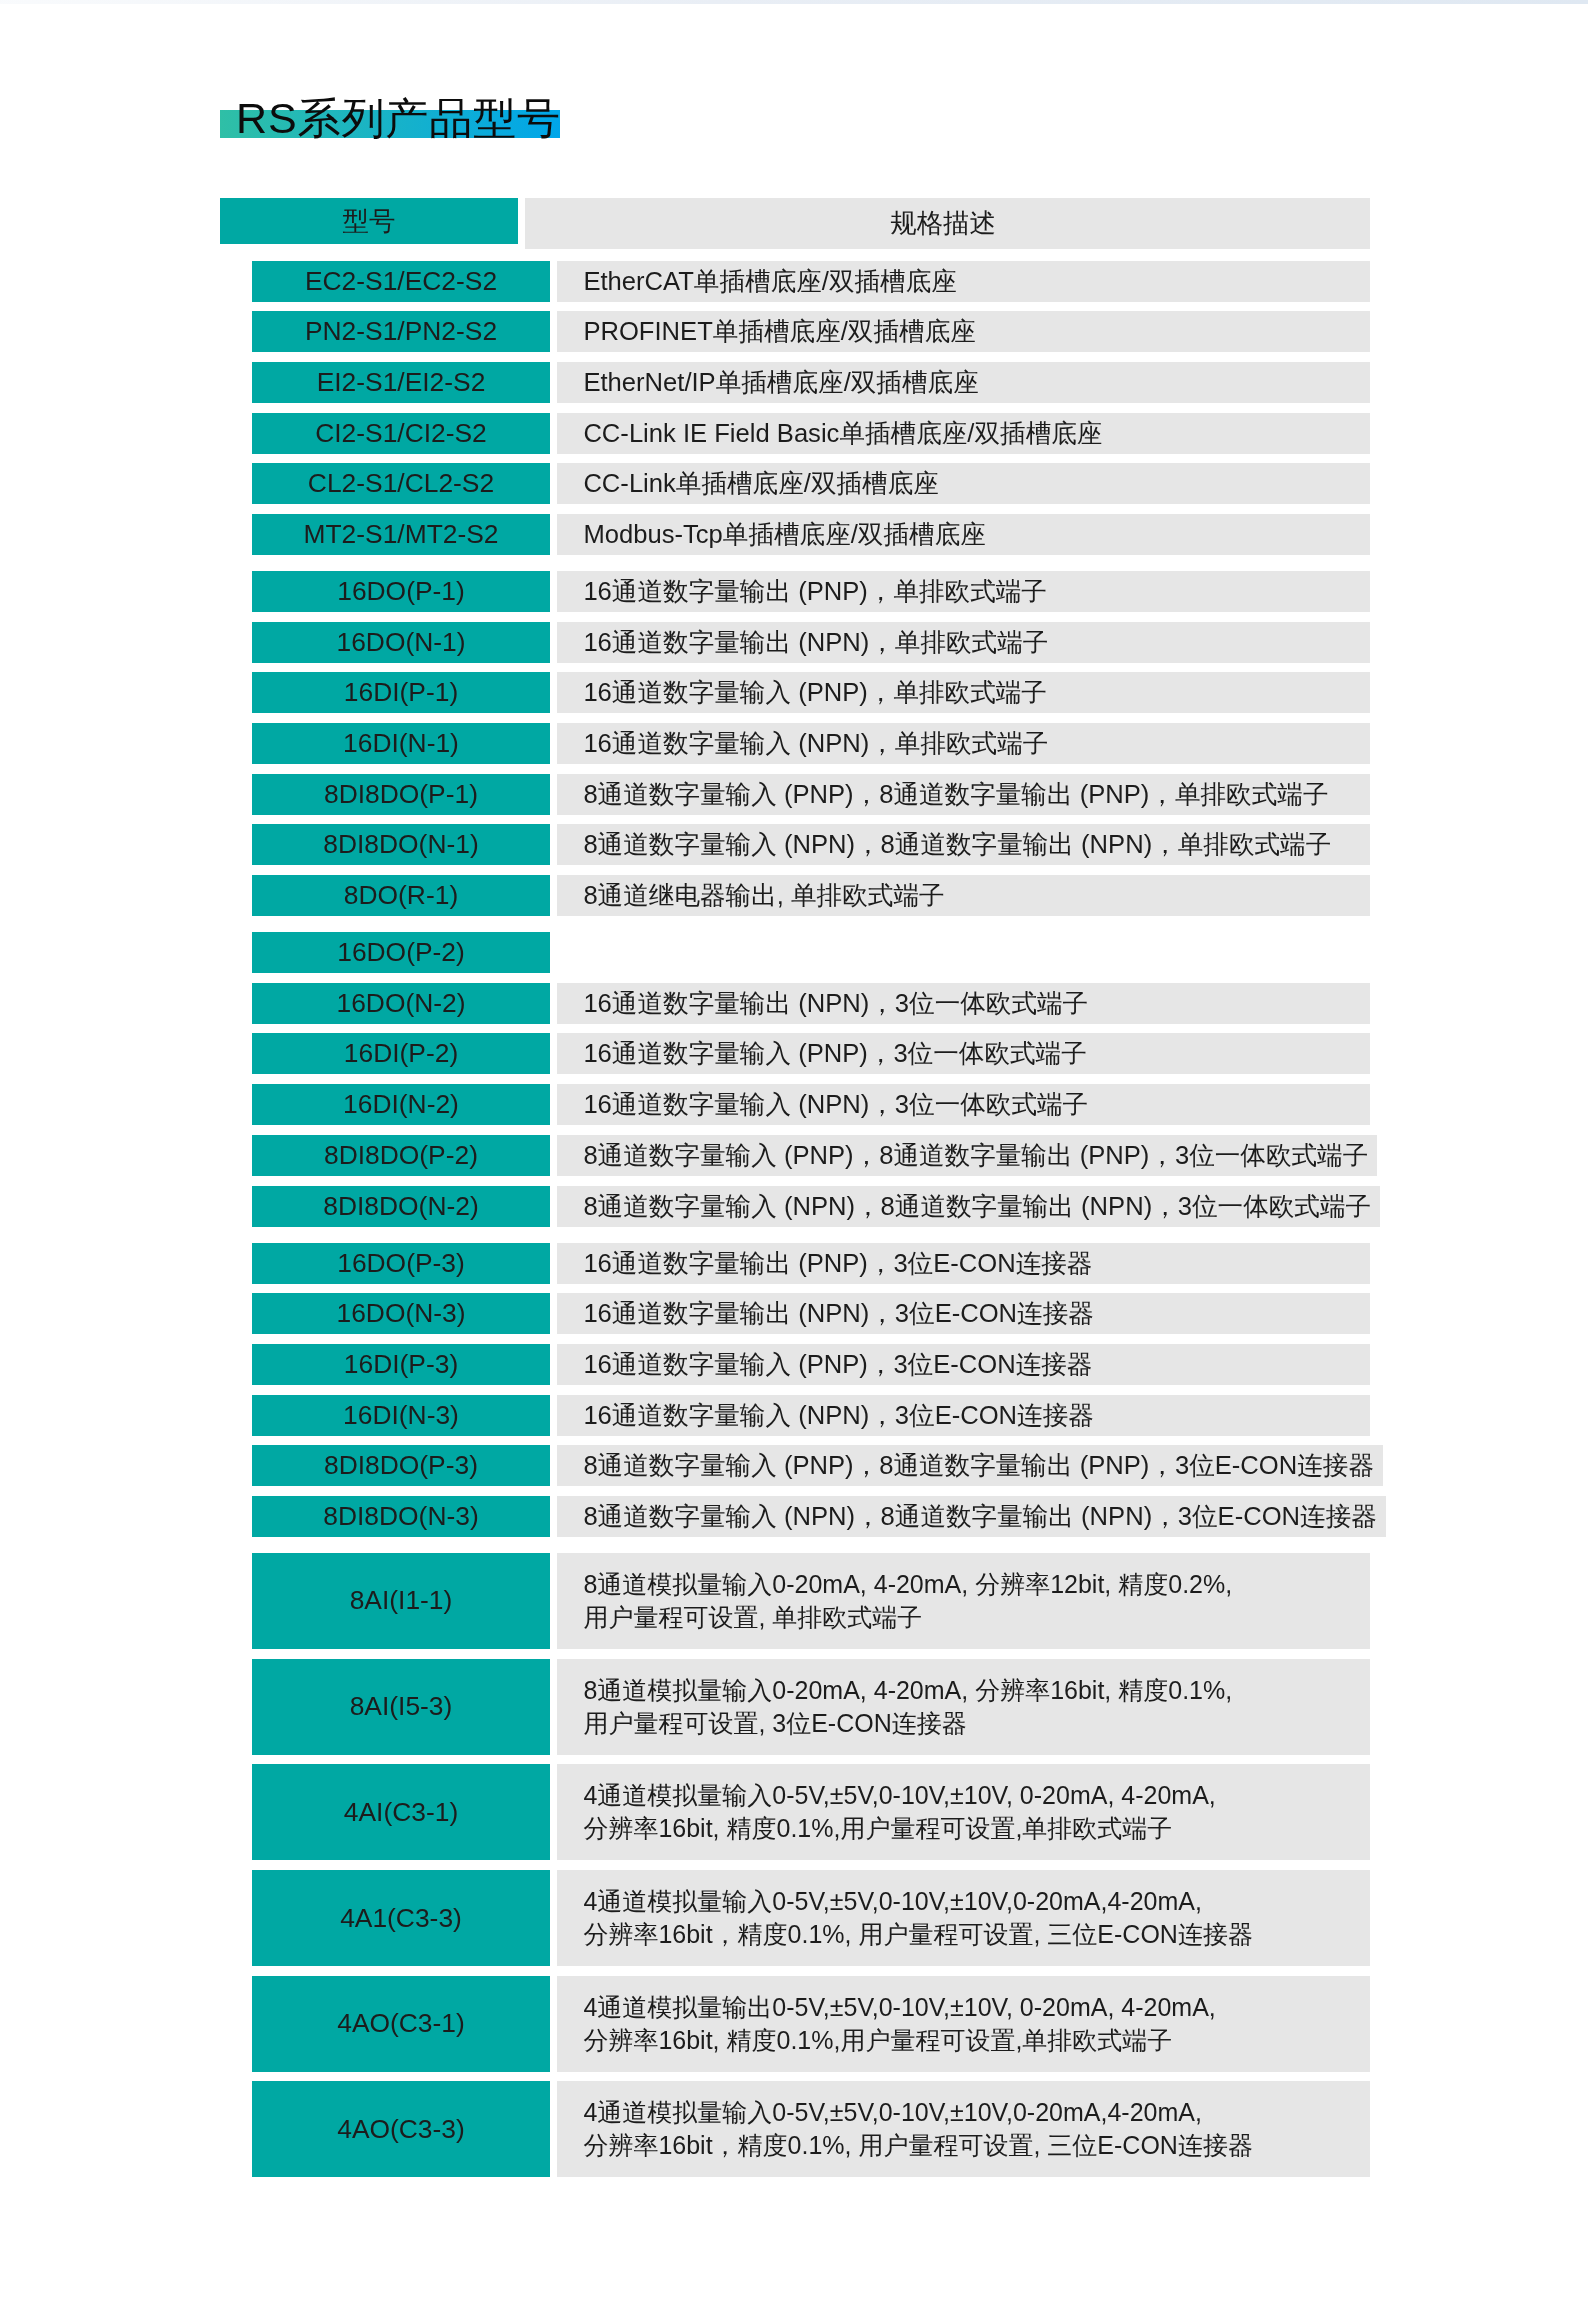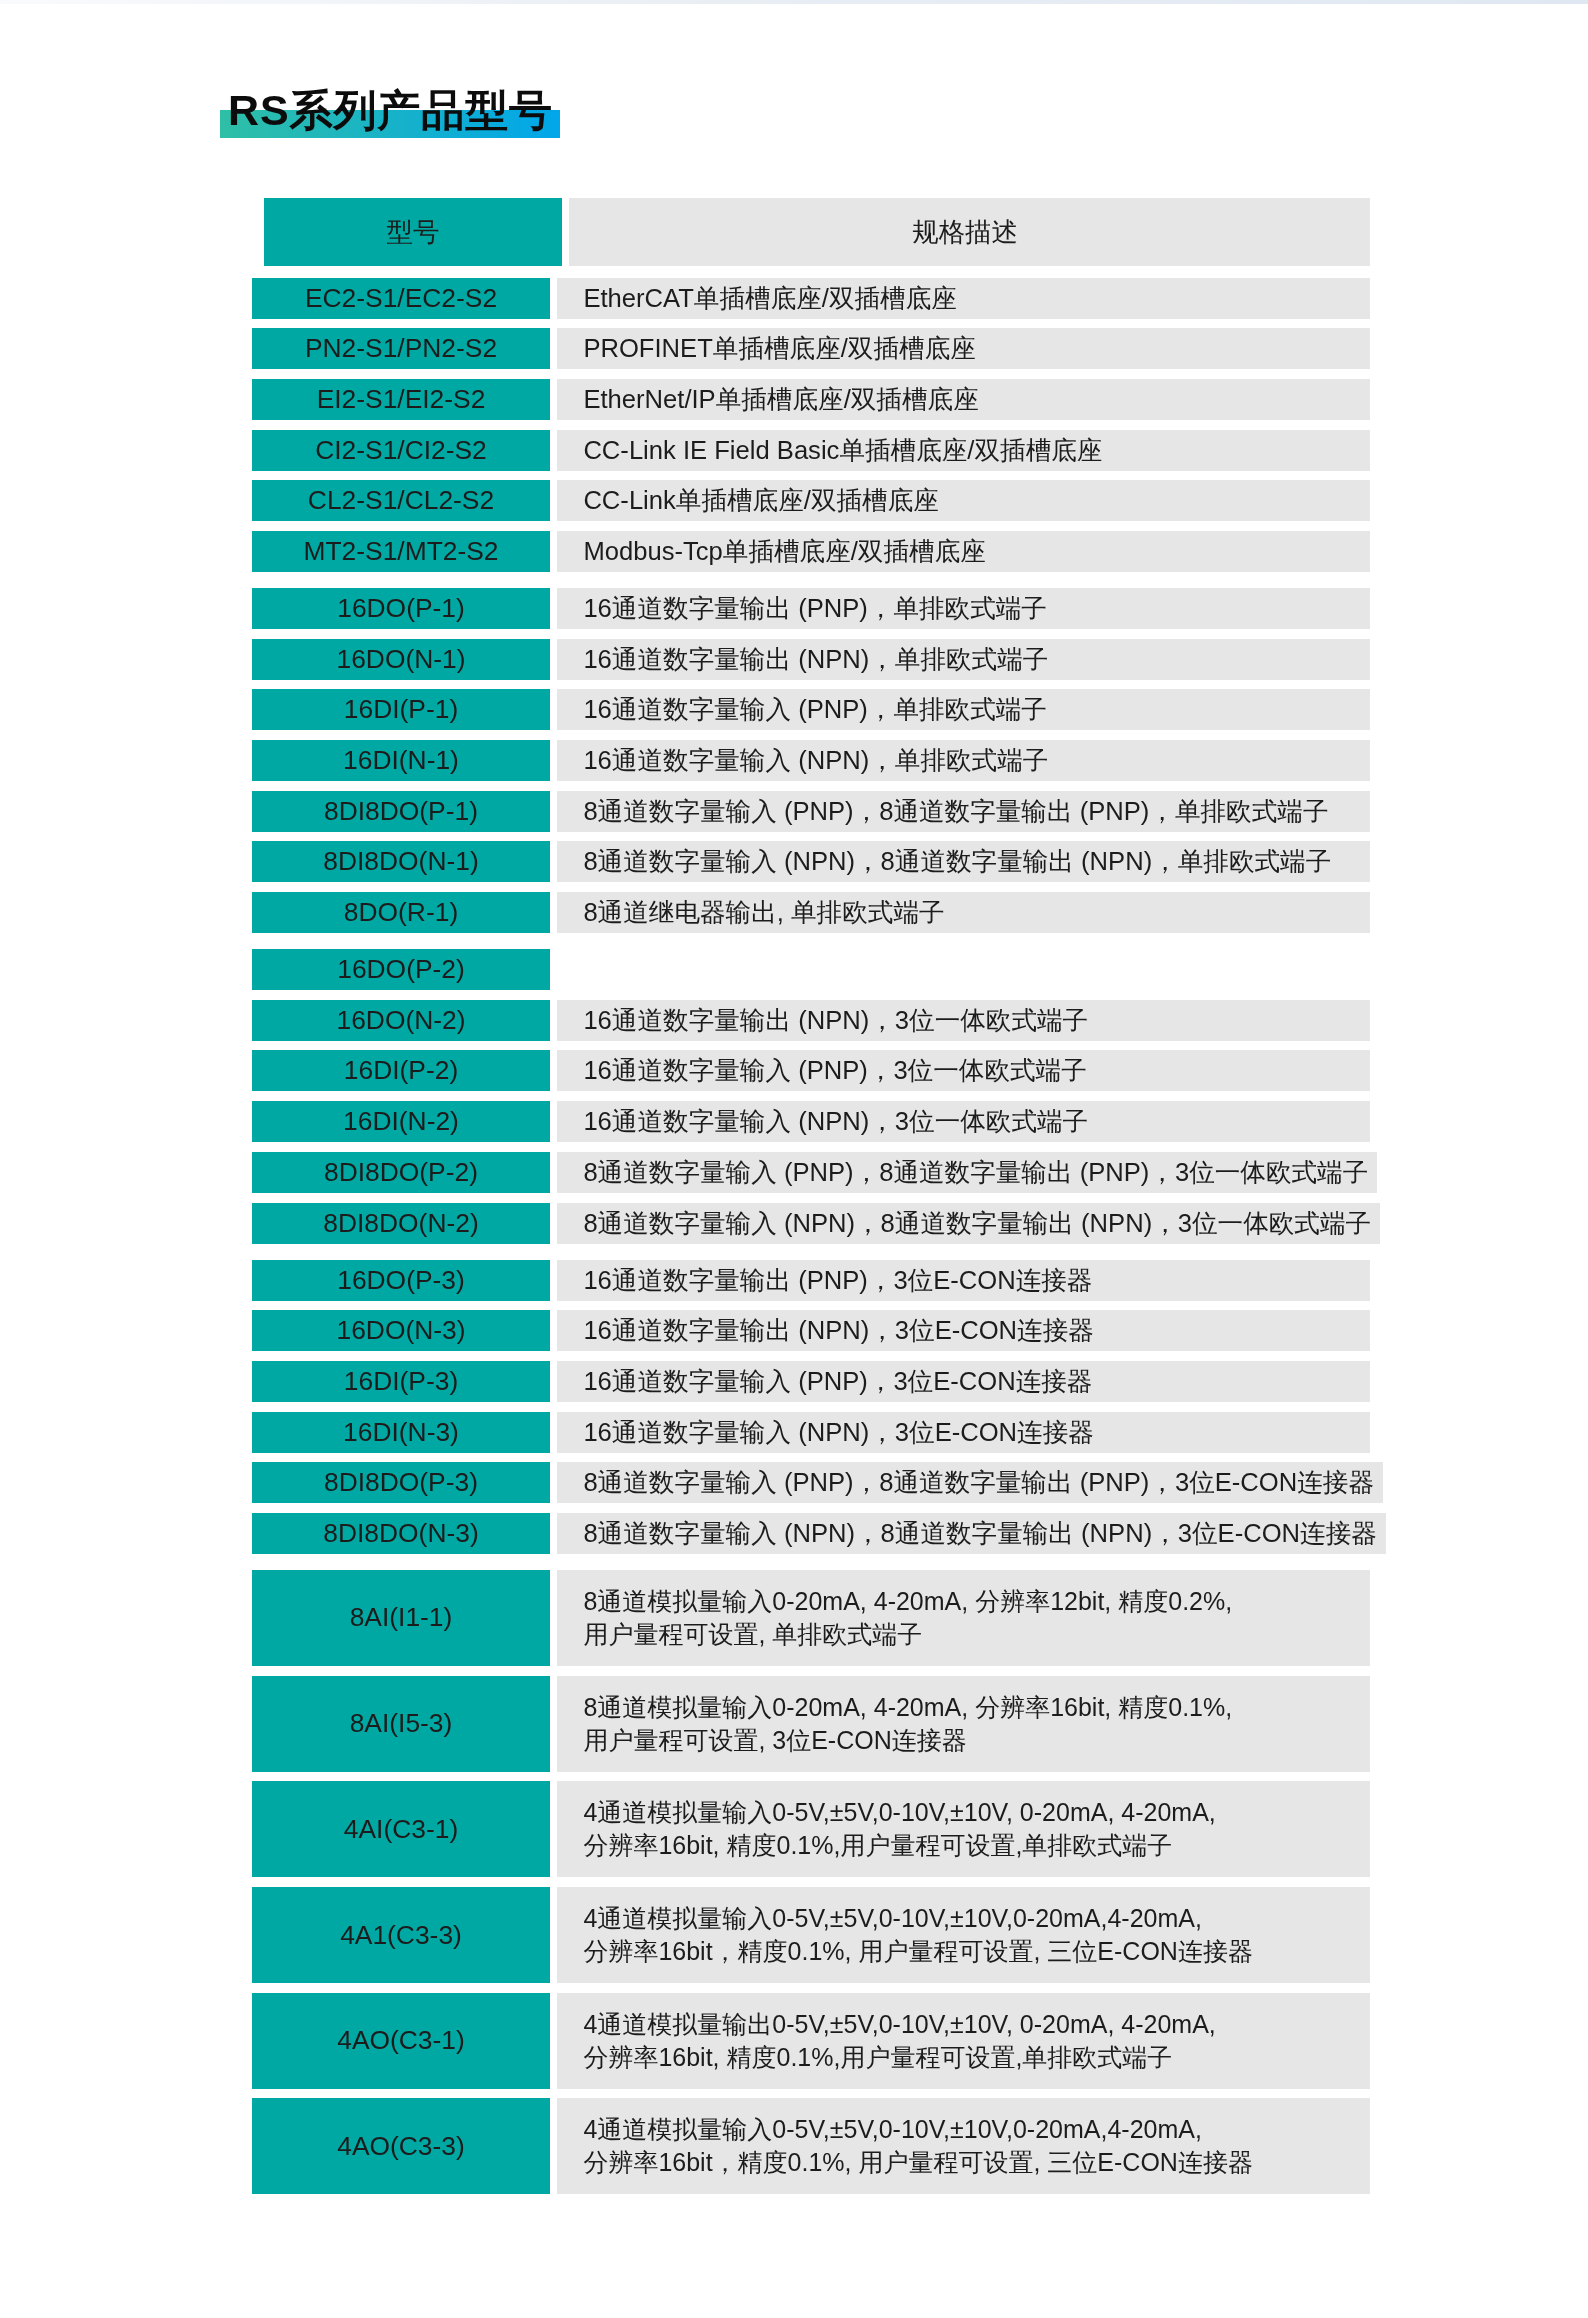--- a/index.html
+++ b/index.html
@@ -24,9 +24,9 @@
   }
   h1.title {
     position:absolute; left:220px; top:78px;
-    margin:8px;
+    margin:16px;
     font-size:43px; line-height:49px;
-    font-weight:bold; color:#0c0c0c;
+    font-weight:normal; color:#0c0c0c;
     letter-spacing:0.9px;
     white-space:nowrap;
   }

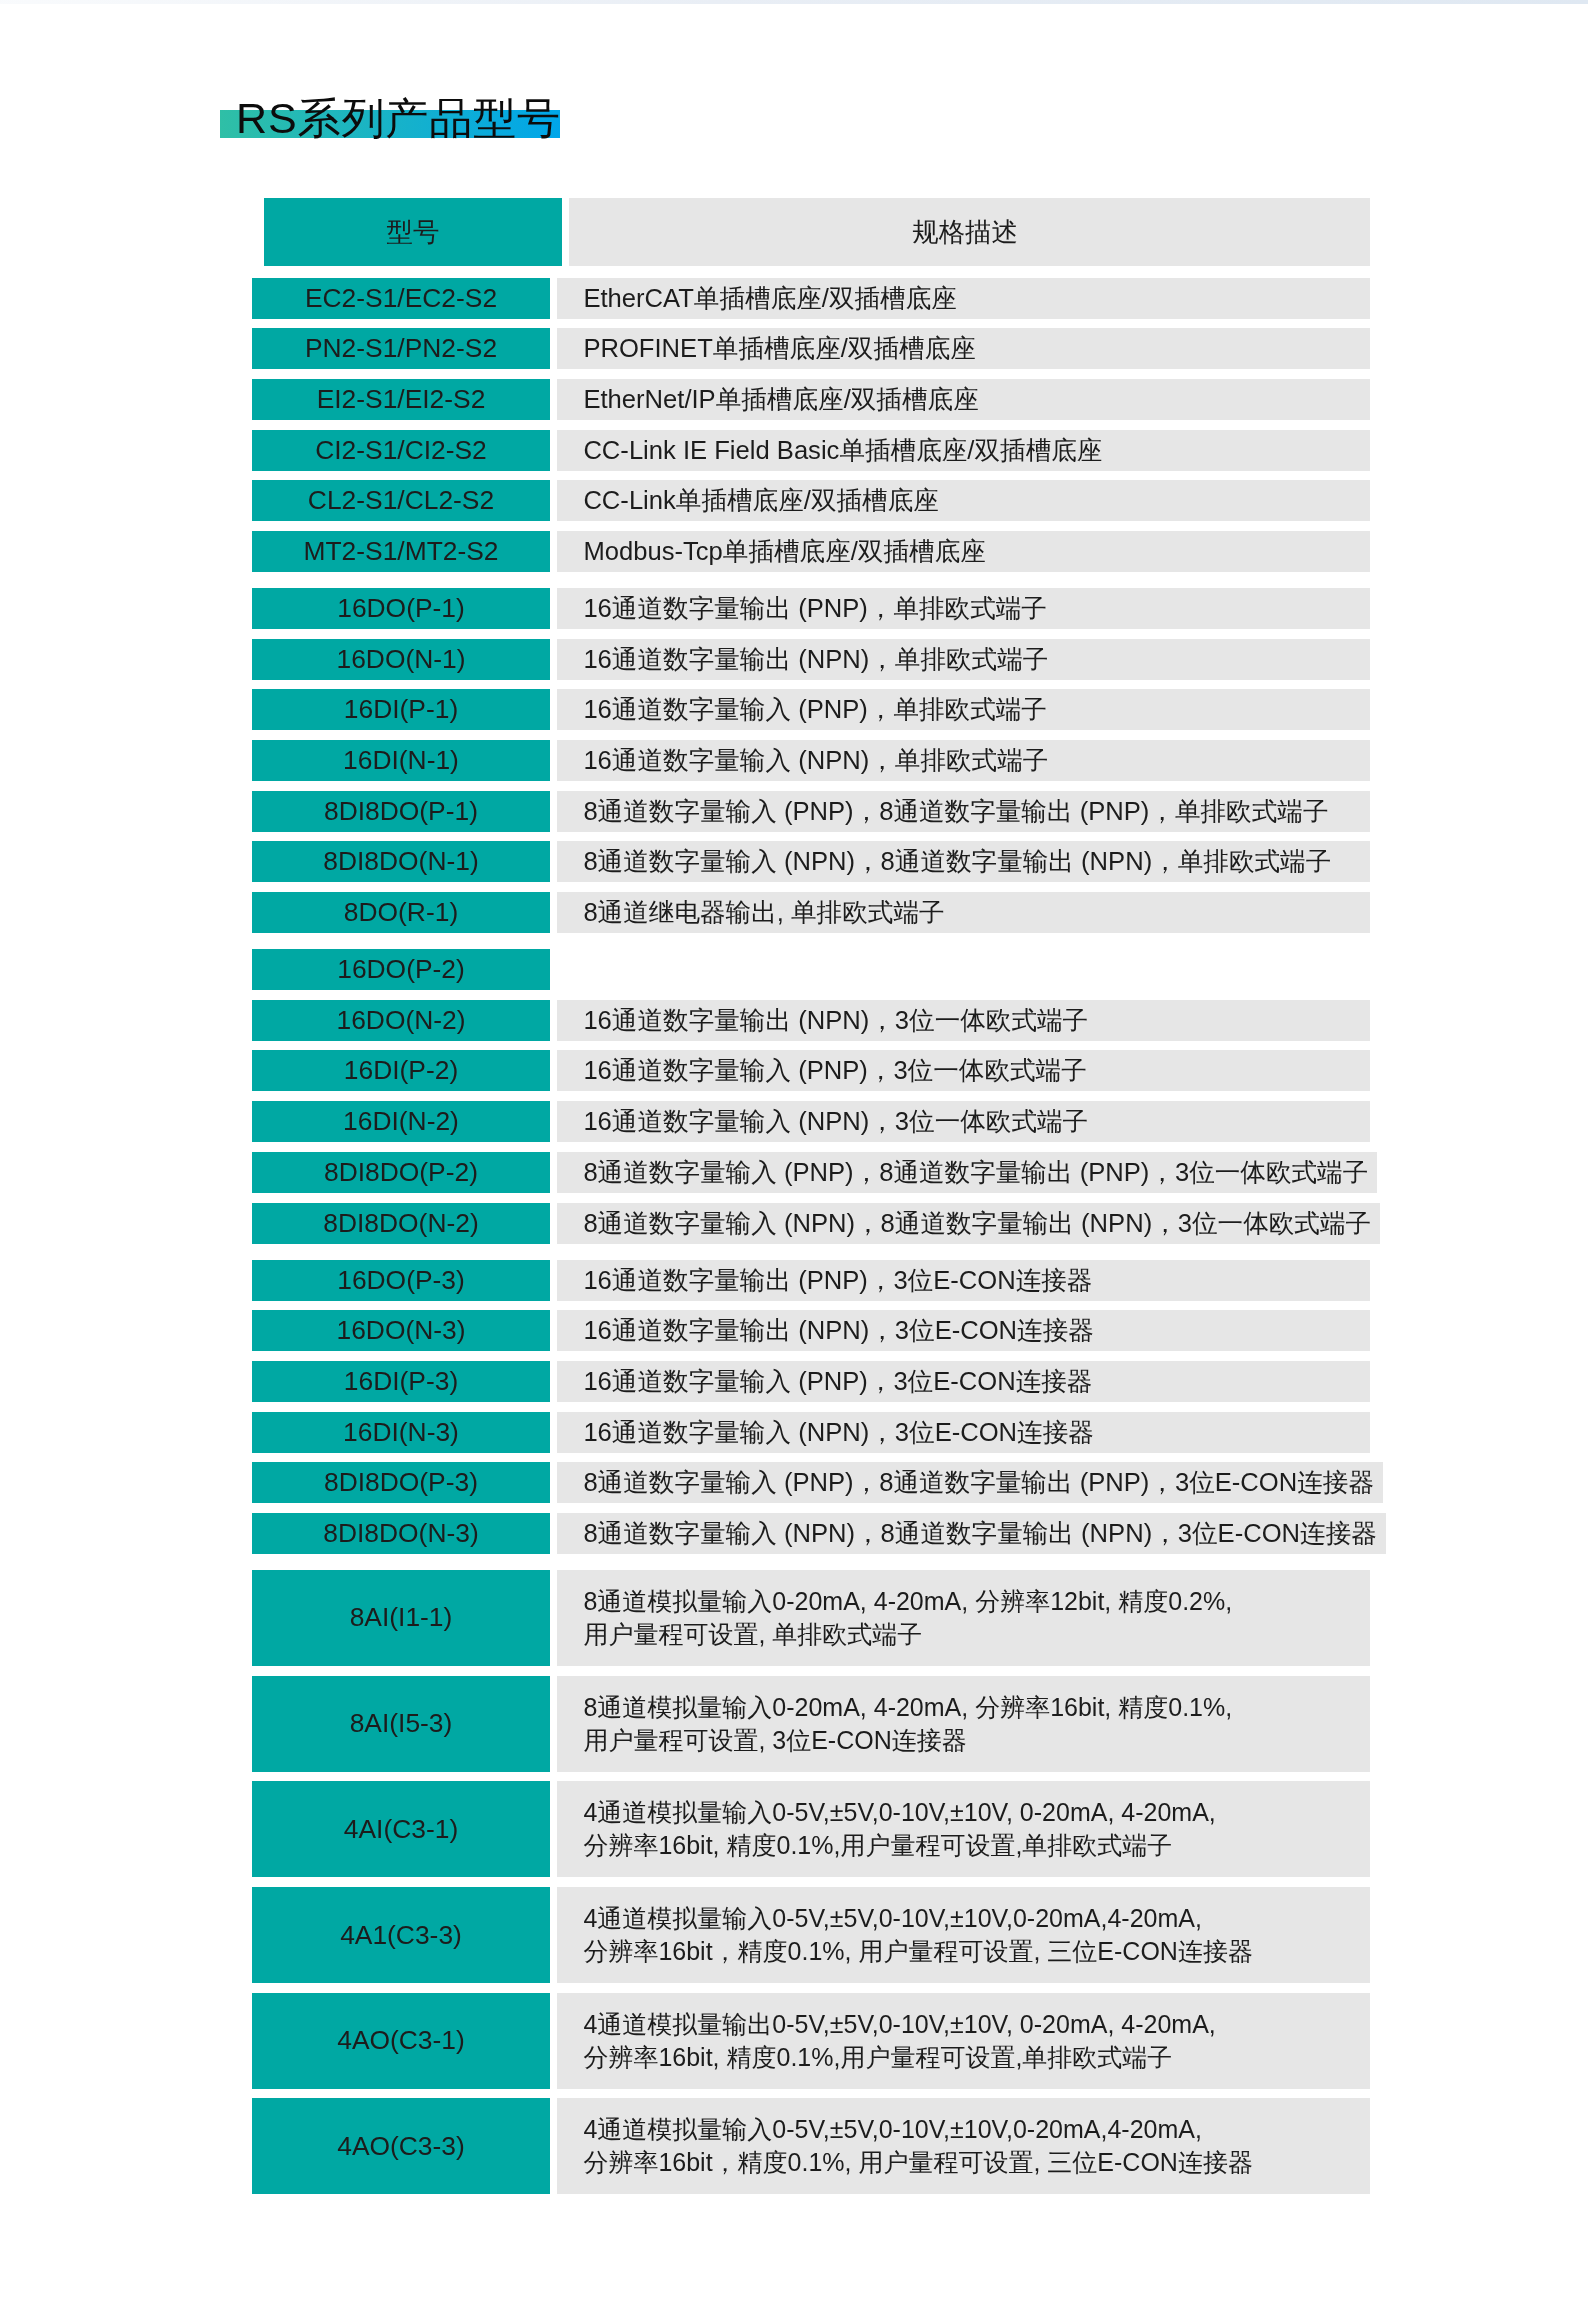--- a/index.html
+++ b/index.html
@@ -57,7 +57,7 @@
     color:var(--text,#1c1c1c);
   }
   .header-row { margin-bottom:11.5px; }
-  .header-row .cell.model { height:68px; font-size:26.4px;margin-left:44px; }
+  .header-row .cell.model { height:46px; font-size:26.4px; }
   .header-row .cell.spec { min-height:51px; justify-content:center; padding-left:0; font-size:26.4px; }
   .group { margin-bottom:16px;padding-left:32px; }
   .group:last-child { margin-bottom:0; }

